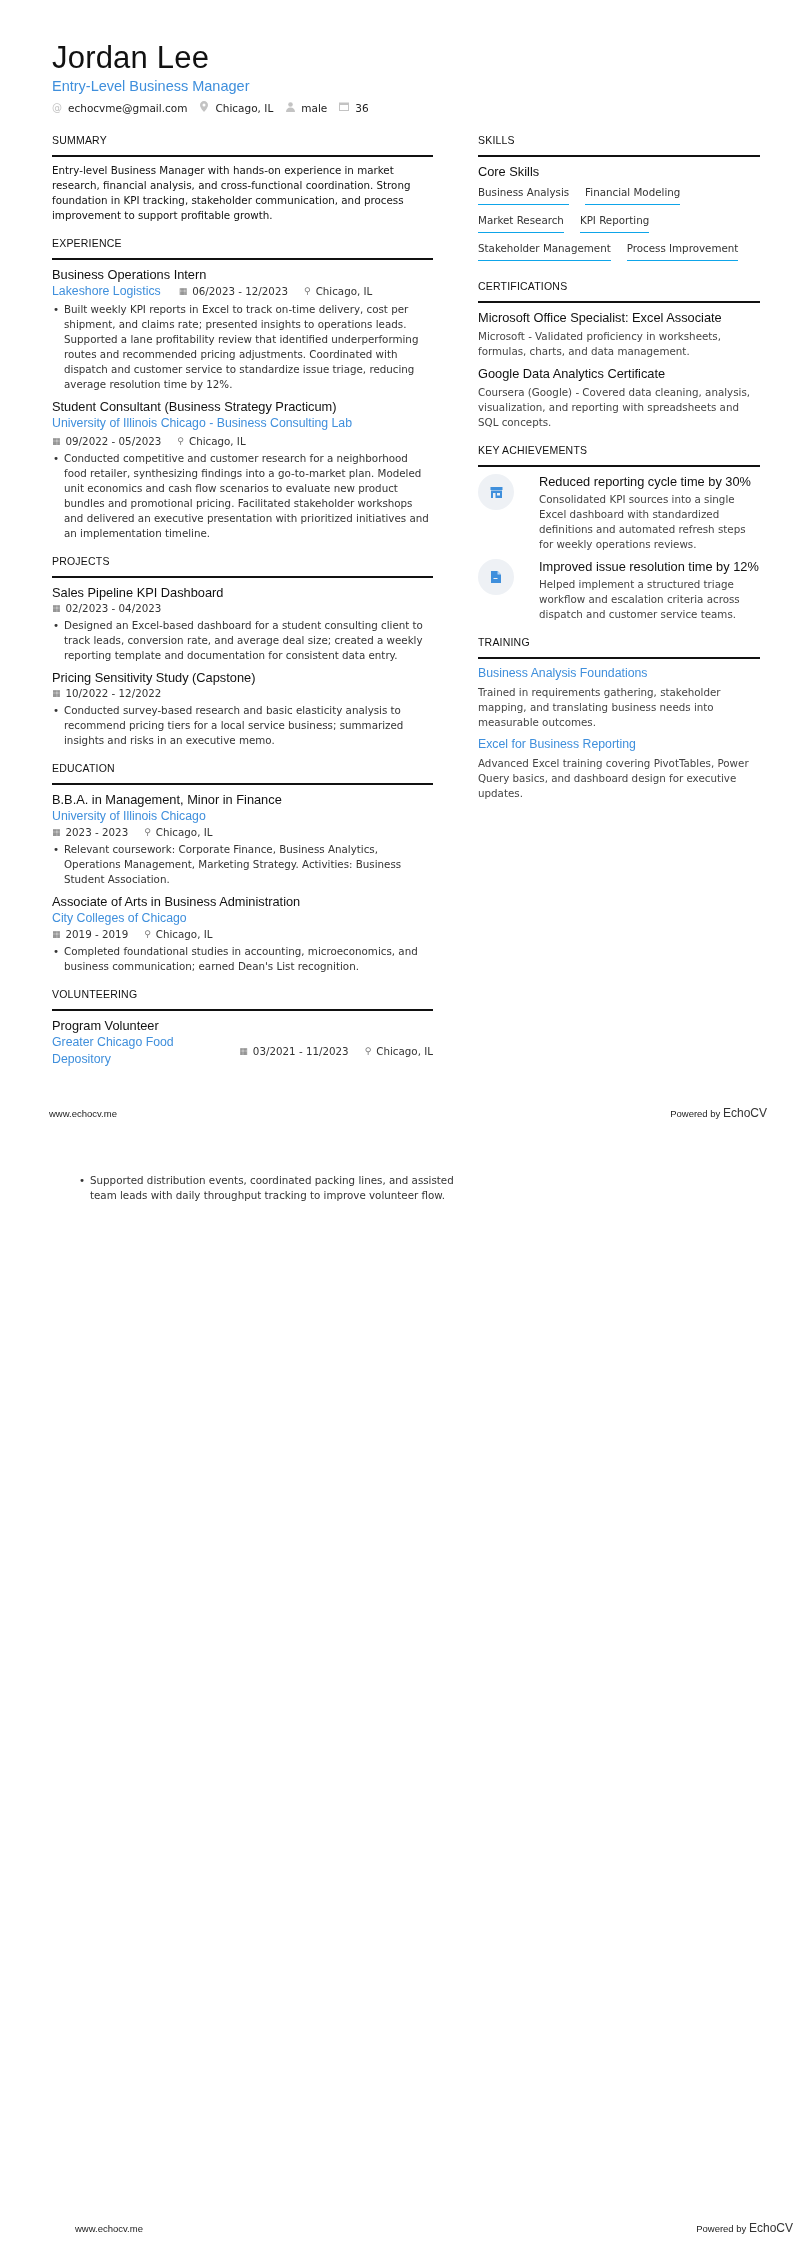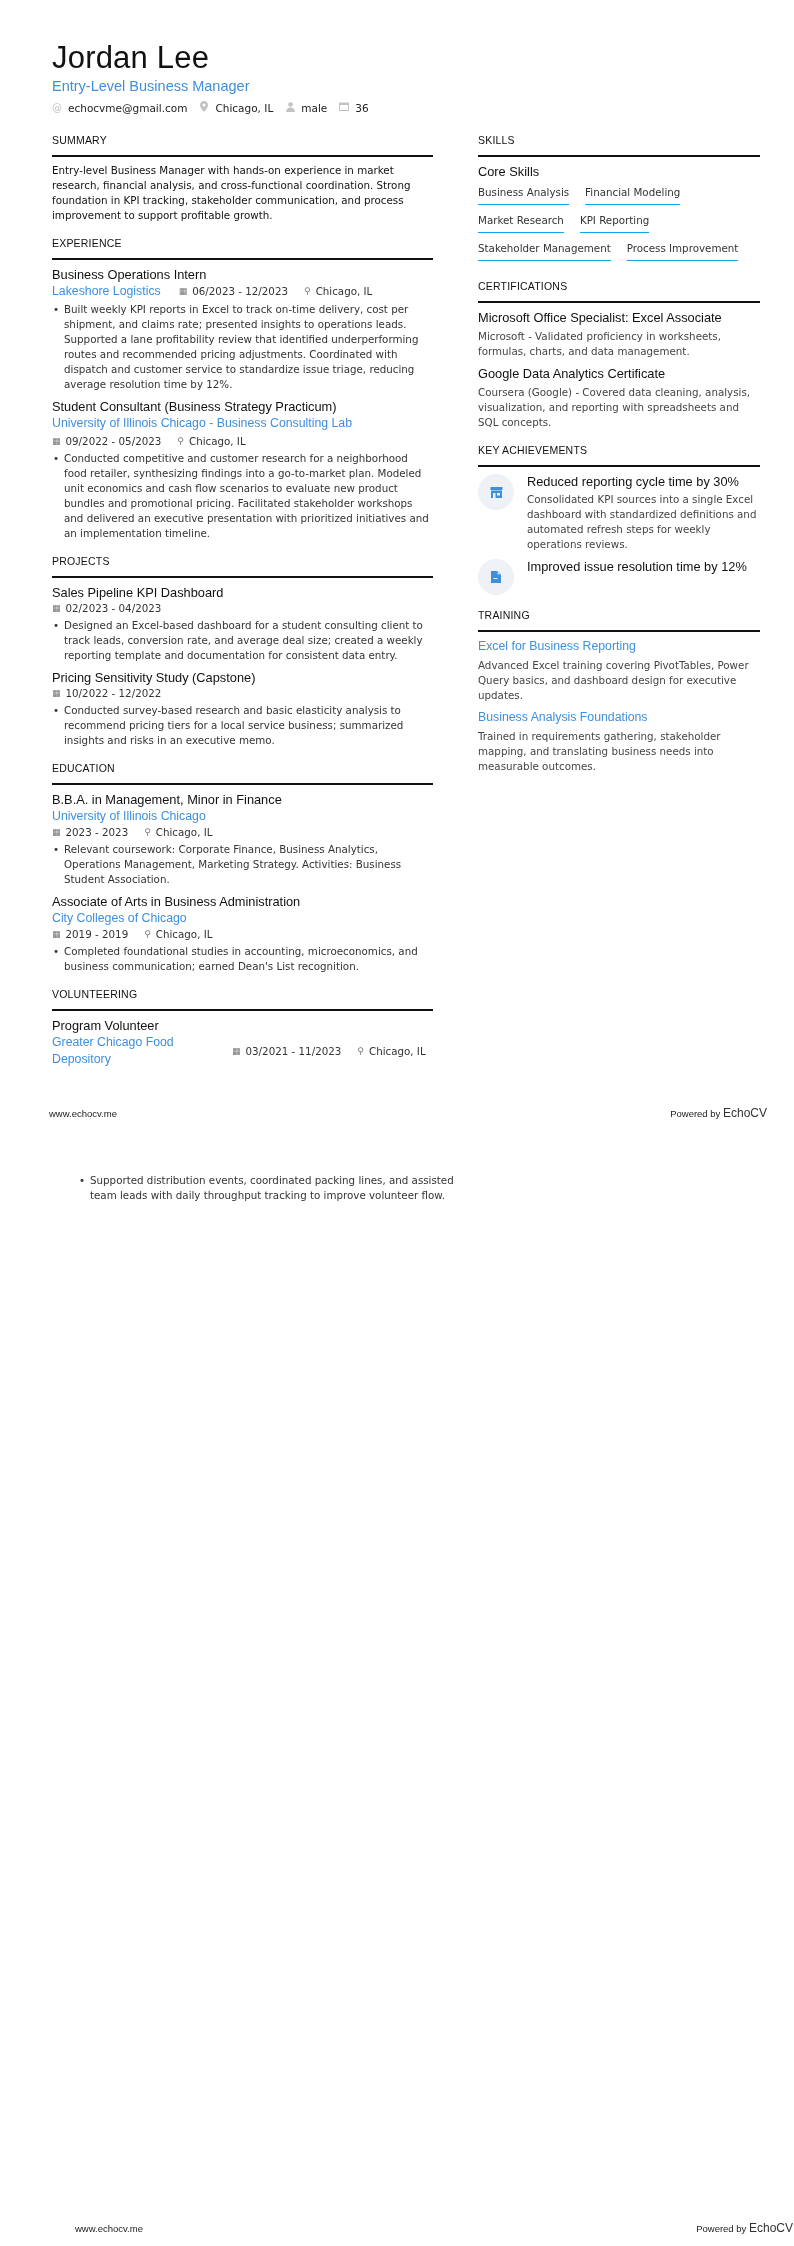--- a/index.html
+++ b/index.html
@@ -43,7 +43,7 @@
   .skills { display: flex; flex-wrap: wrap; }
   .skill { font-size: 10.3px; color: #333; padding: 3px 0 5px; border-bottom: 1px solid #0ea5e9; margin-right: 16px; margin-bottom: 5px; line-height: 14px; }
 
-  .ach { display: flex; margin-bottom: 6px; }
+  .ach { display: flex; margin-bottom: 6px; gap: 12px; }
   .ach-icon { width: 36px; height: 36px; border-radius: 50%; background: #eef1f5; display: flex; align-items: center; justify-content: center; margin-right: 13px; flex: 0 0 36px; margin-top: 1px; }
   .ach-title { font-family: "Liberation Sans", sans-serif; font-size: 12.8px; color: #111; line-height: 17px; margin-bottom: 2px; }
 

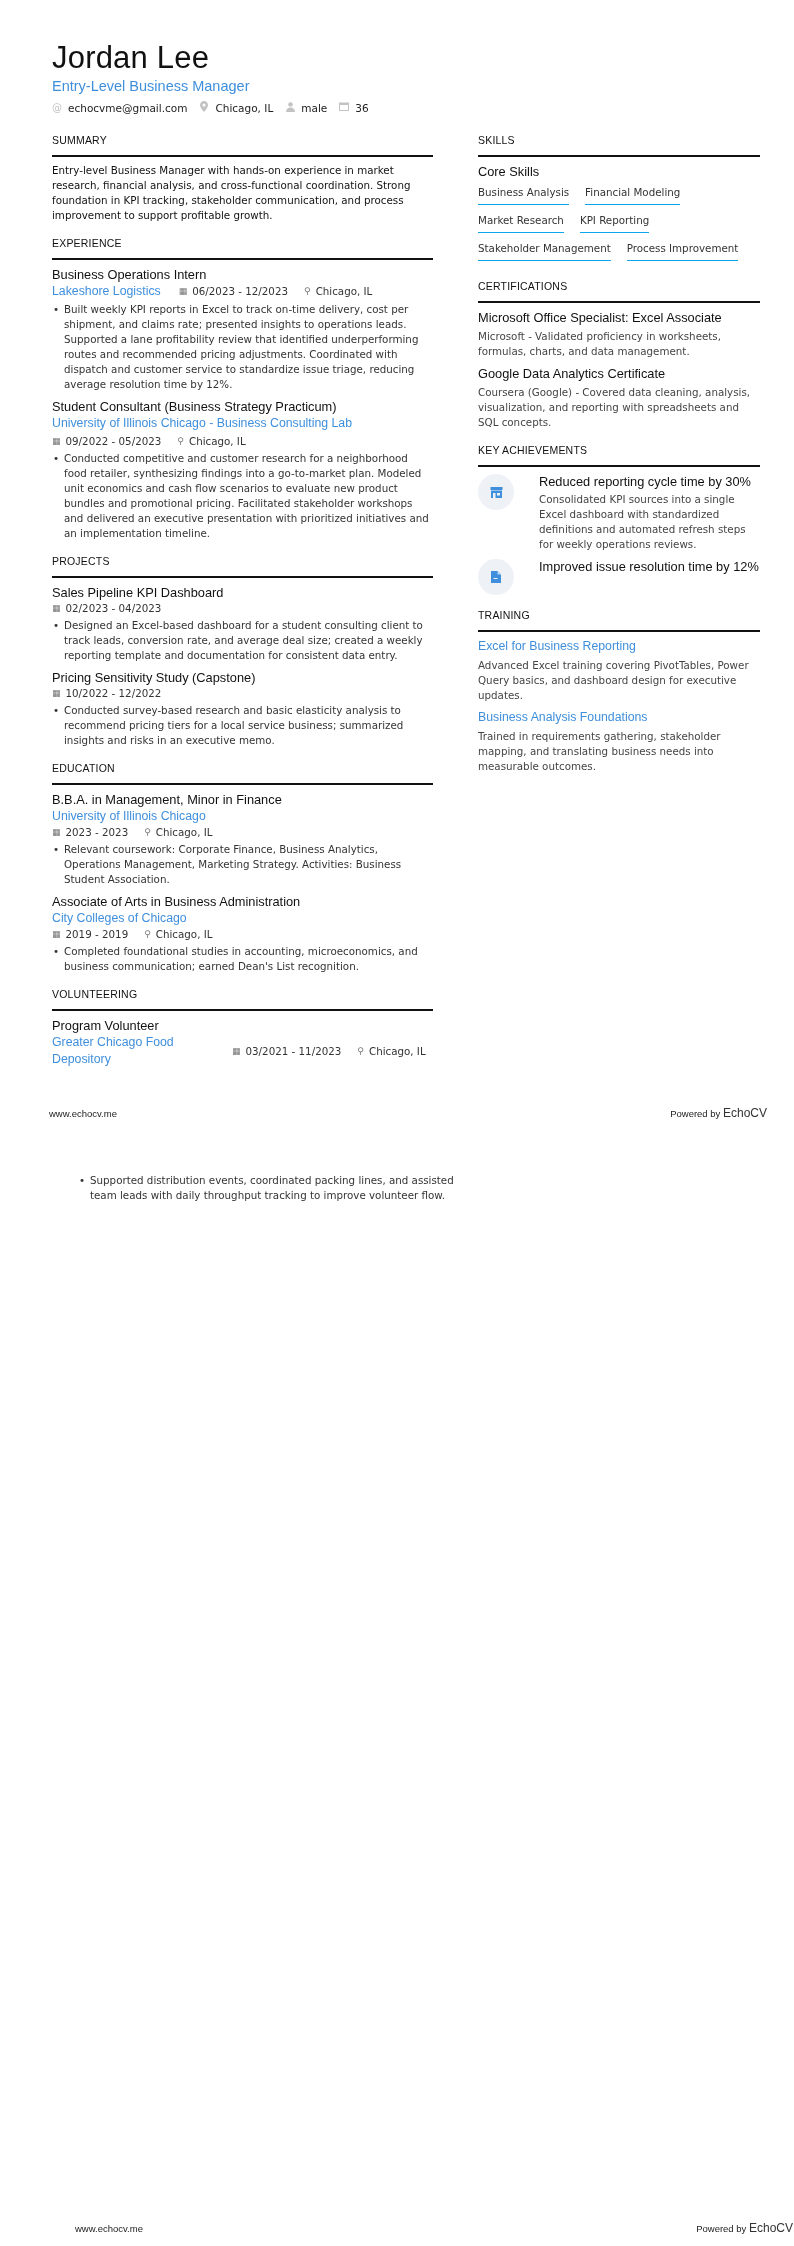--- a/index.html
+++ b/index.html
@@ -281,6 +281,7 @@
         </div>
         <div>
           <div class="ach-title">Improved issue resolution time by 12%</div>
+          <div class="body-text muted">Helped implement a structured triage workflow and escalation criteria across dispatch and customer service teams.</div>
         </div>
       </div>
     </div>

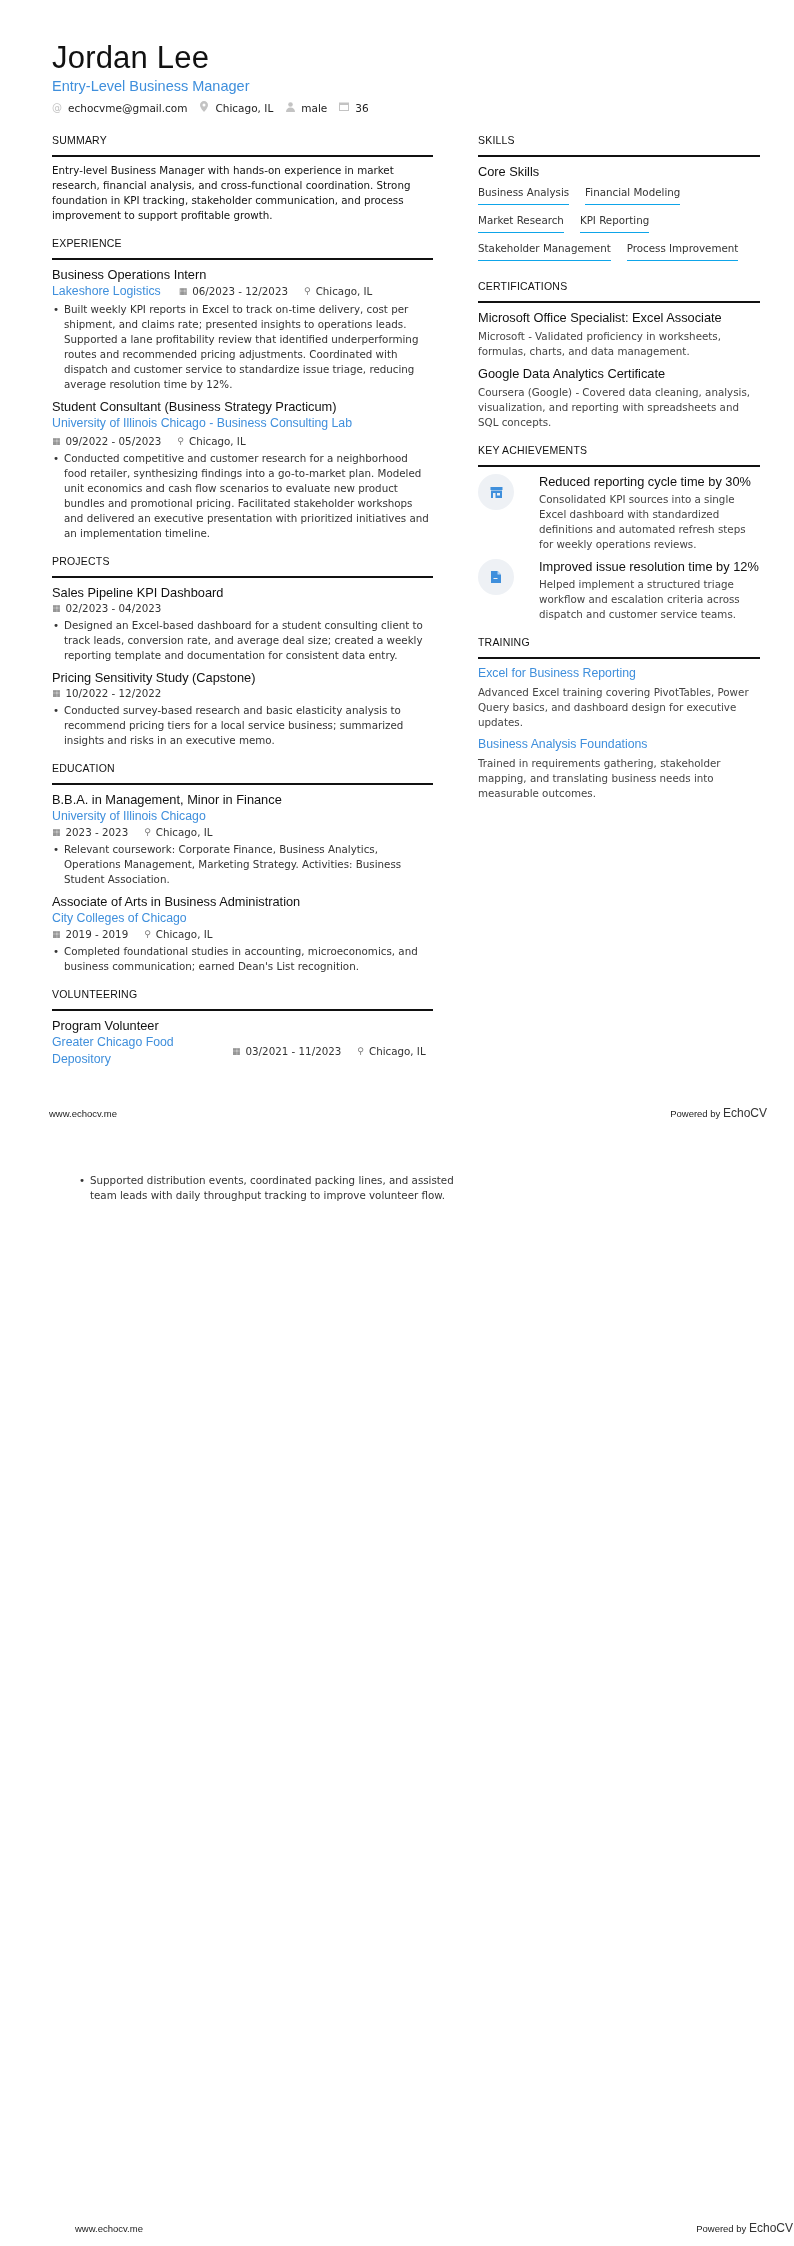--- a/index.html
+++ b/index.html
@@ -289,12 +289,12 @@
     <div class="section">
       <div class="sec-title">TRAINING</div>
       <div class="entry">
+        <div class="item-org" style="margin-bottom:3px;">Business Analysis Foundations</div>
+        <div class="body-text muted">Trained in requirements gathering, stakeholder mapping, and translating business needs into measurable outcomes.</div>
+      </div>
+      <div class="entry">
         <div class="item-org" style="margin-bottom:3px;">Excel for Business Reporting</div>
         <div class="body-text muted">Advanced Excel training covering PivotTables, Power Query basics, and dashboard design for executive updates.</div>
-      </div>
-      <div class="entry">
-        <div class="item-org" style="margin-bottom:3px;">Business Analysis Foundations</div>
-        <div class="body-text muted">Trained in requirements gathering, stakeholder mapping, and translating business needs into measurable outcomes.</div>
       </div>
     </div>
   </div>

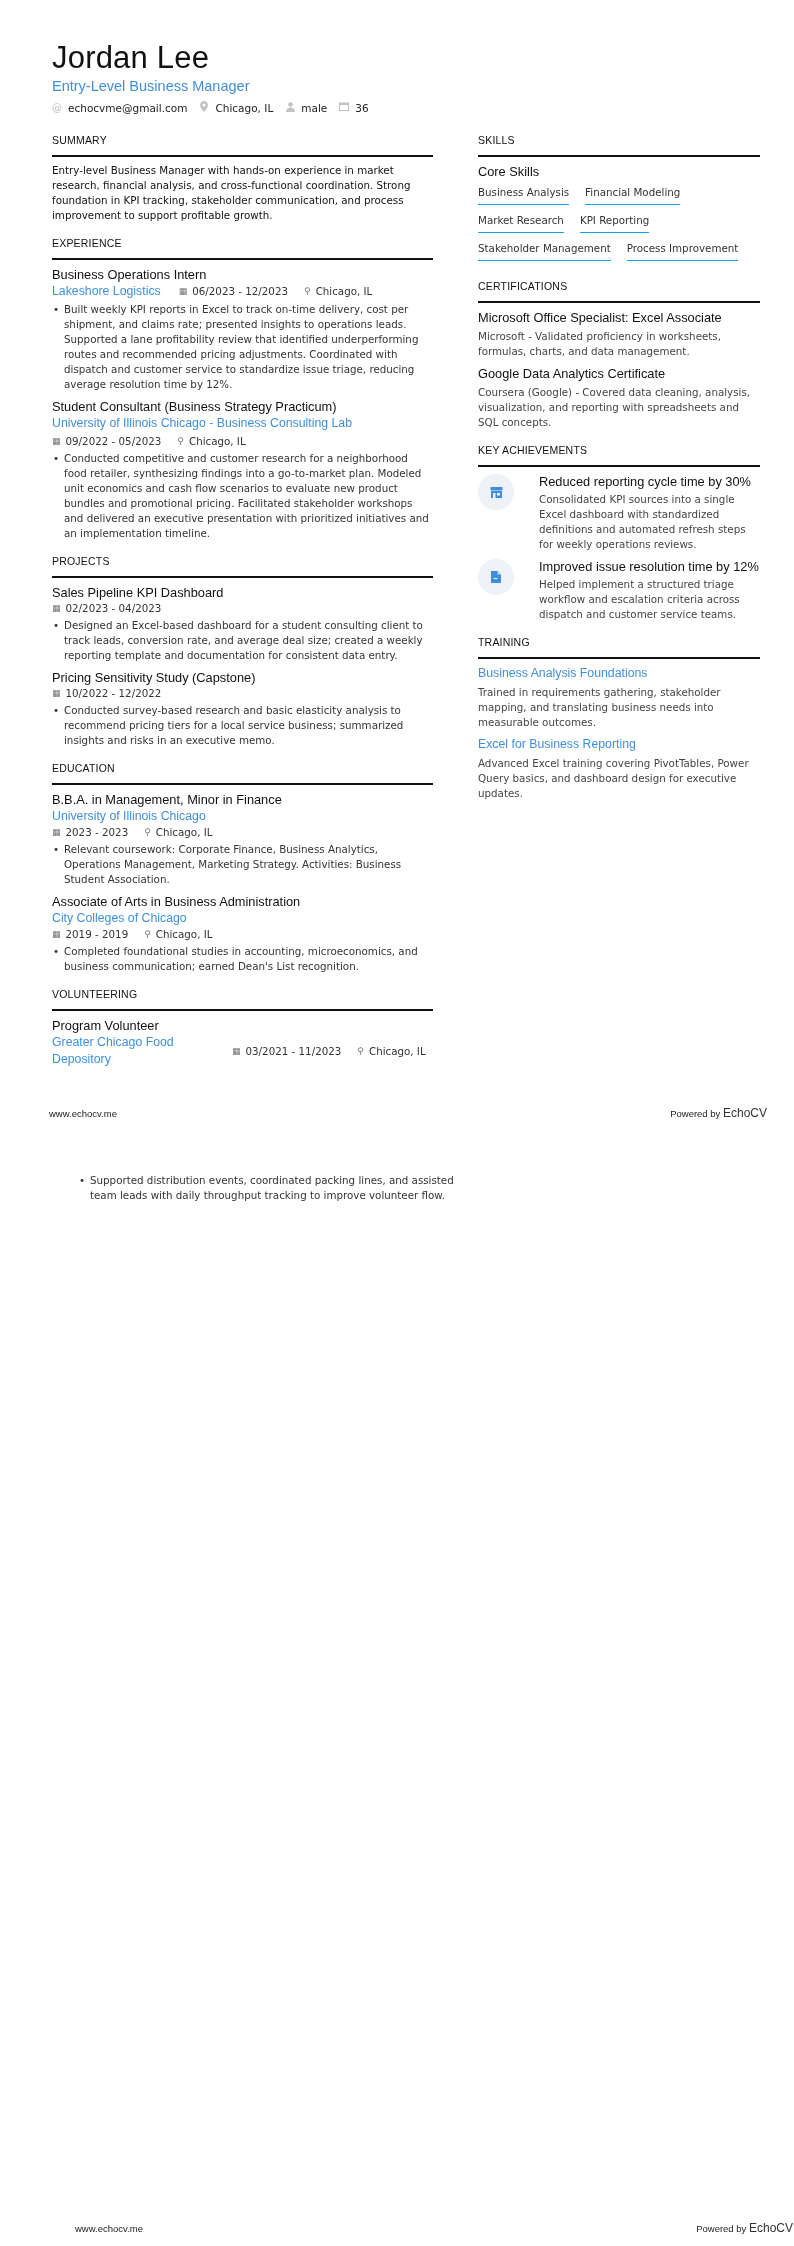--- a/index.html
+++ b/index.html
@@ -212,7 +212,7 @@
     <div class="section">
       <div class="sec-title">VOLUNTEERING</div>
       <div class="item-title">Program Volunteer</div>
-      <div class="row" style="align-items:center;">
+      <div class="row" style="align-items:center;justify-content:space-between;">
         <div class="item-org" style="width:180px;margin-right:0;">Greater Chicago Food Depository</div>
         <div class="meta" style="margin-left:0;">
           <span class="m">

